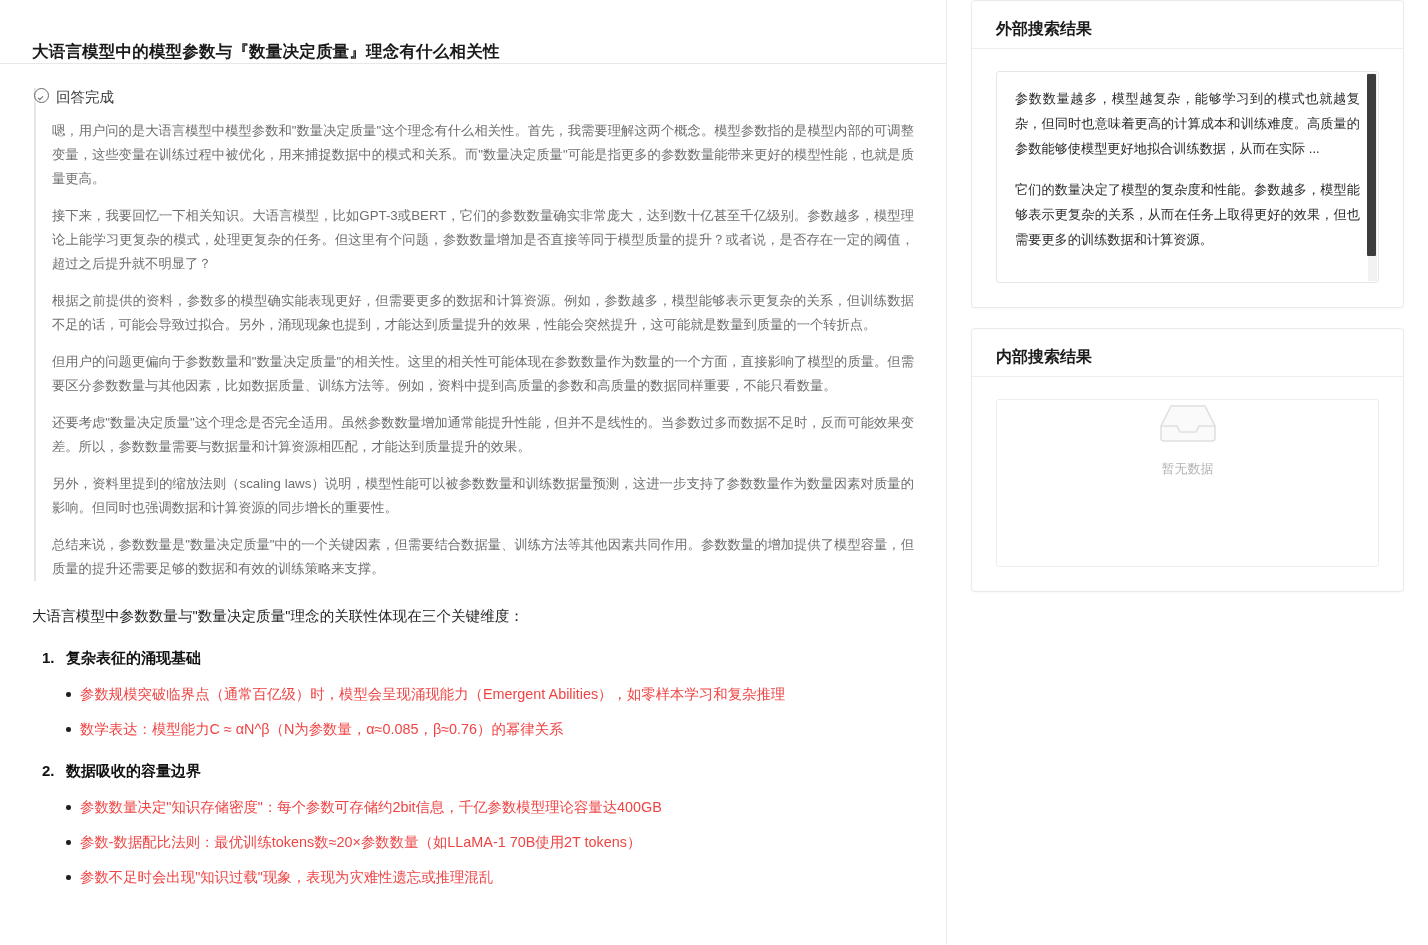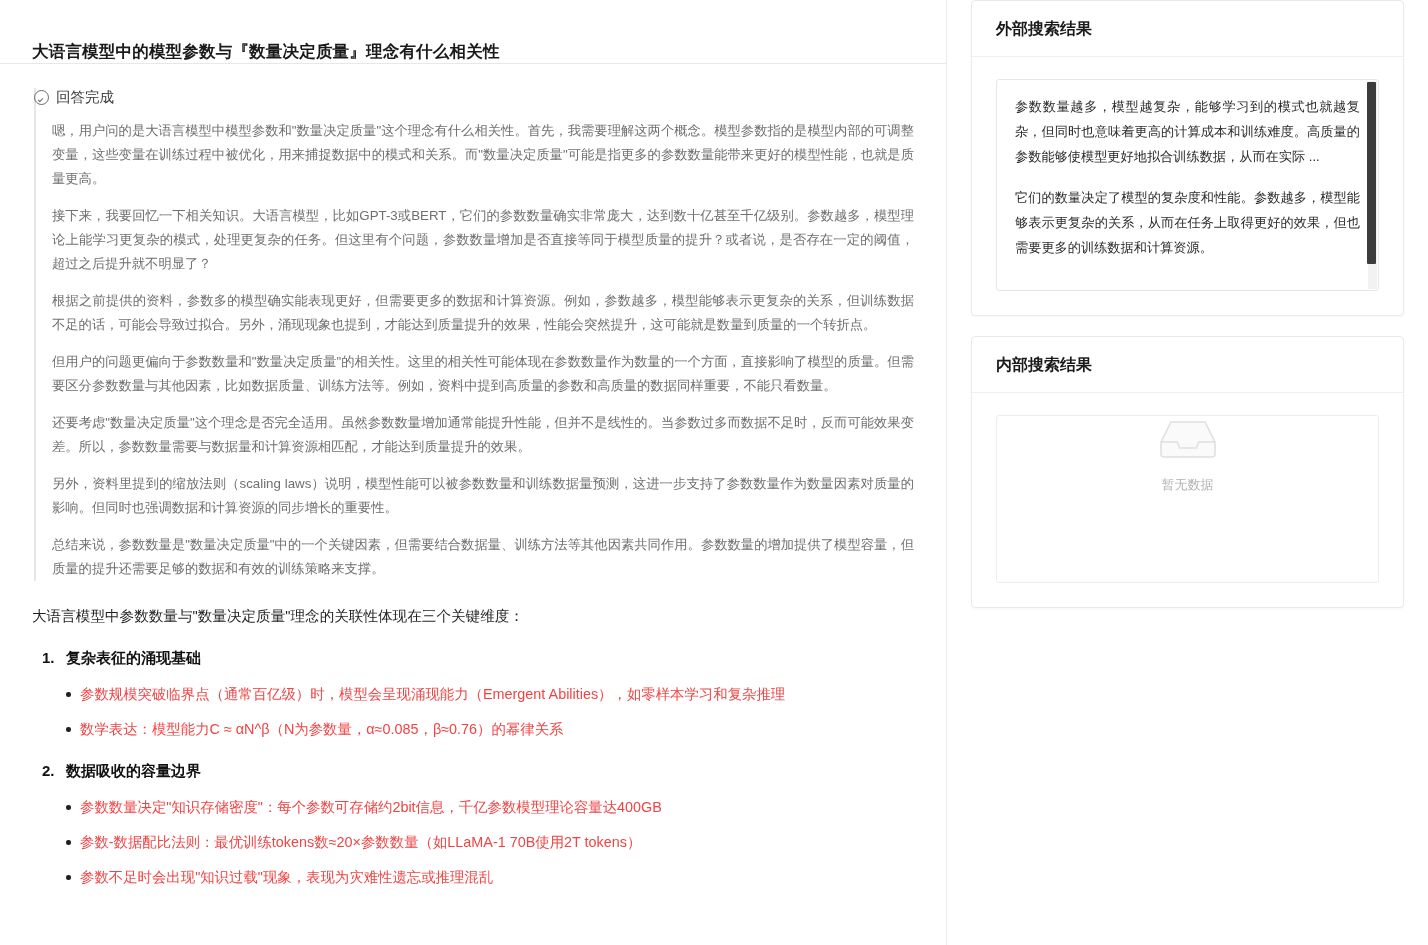--- a/index.html
+++ b/index.html
@@ -155,7 +155,7 @@
     box-shadow: 0 1px 2px rgba(0,0,0,0.03);
   }
   .panel-head {
-    padding: 18px 24px 16px 24px;
+    padding: 18px 24px 8px 24px;
     border-bottom: 1px solid #eeeeee;
     font-size: 16px;
     font-weight: bold;

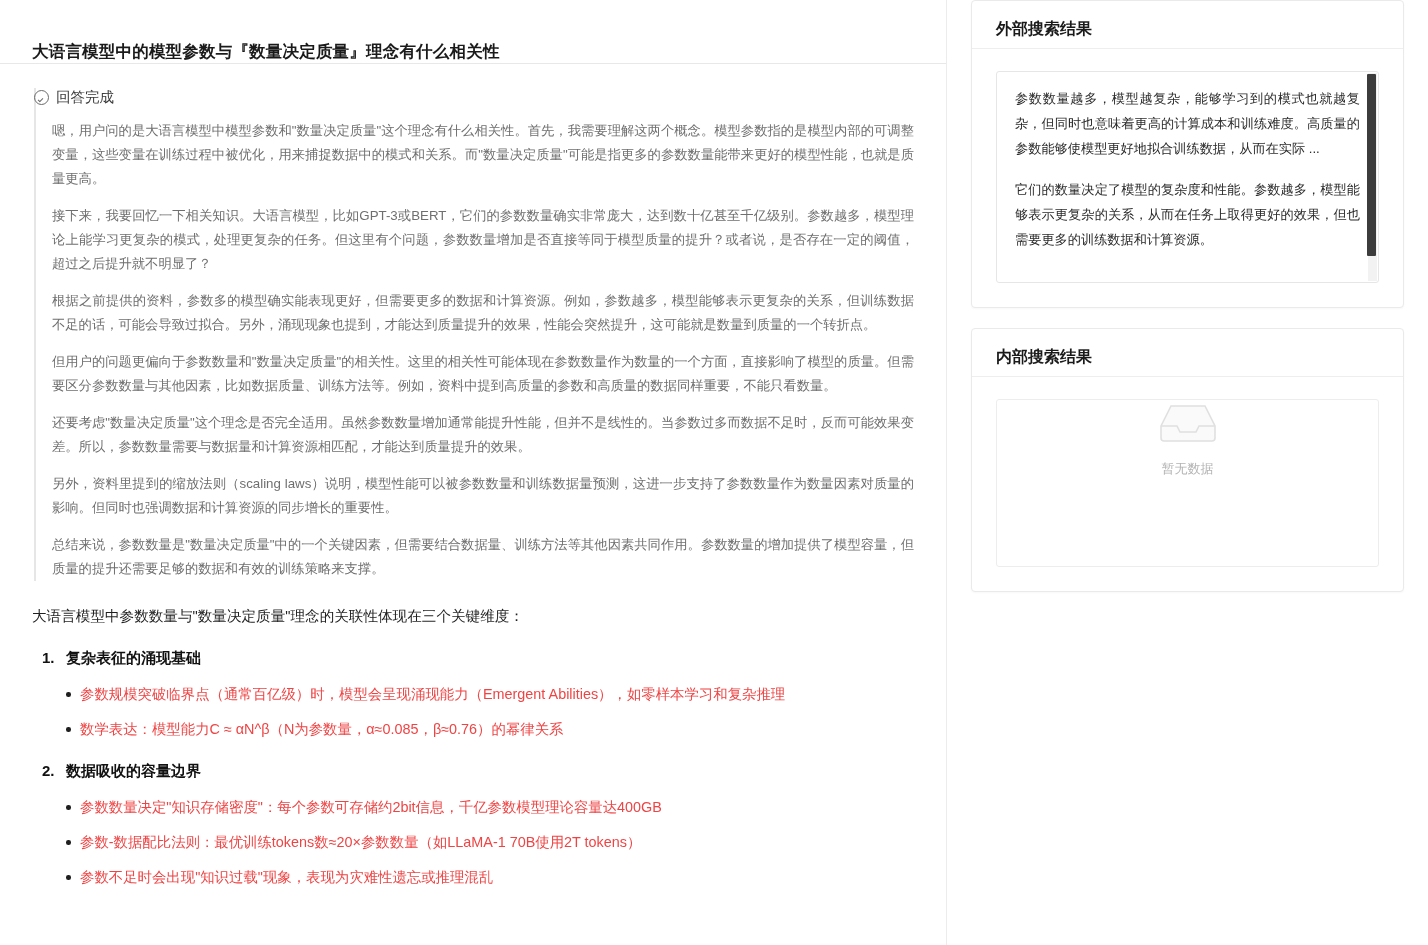--- a/index.html
+++ b/index.html
@@ -58,7 +58,6 @@
   }
   .reason-head {
     display: flex;
-    align-items: center;
     gap: 7px;
     margin: 0 0 12px -18px;
     font-size: 14.5px;

